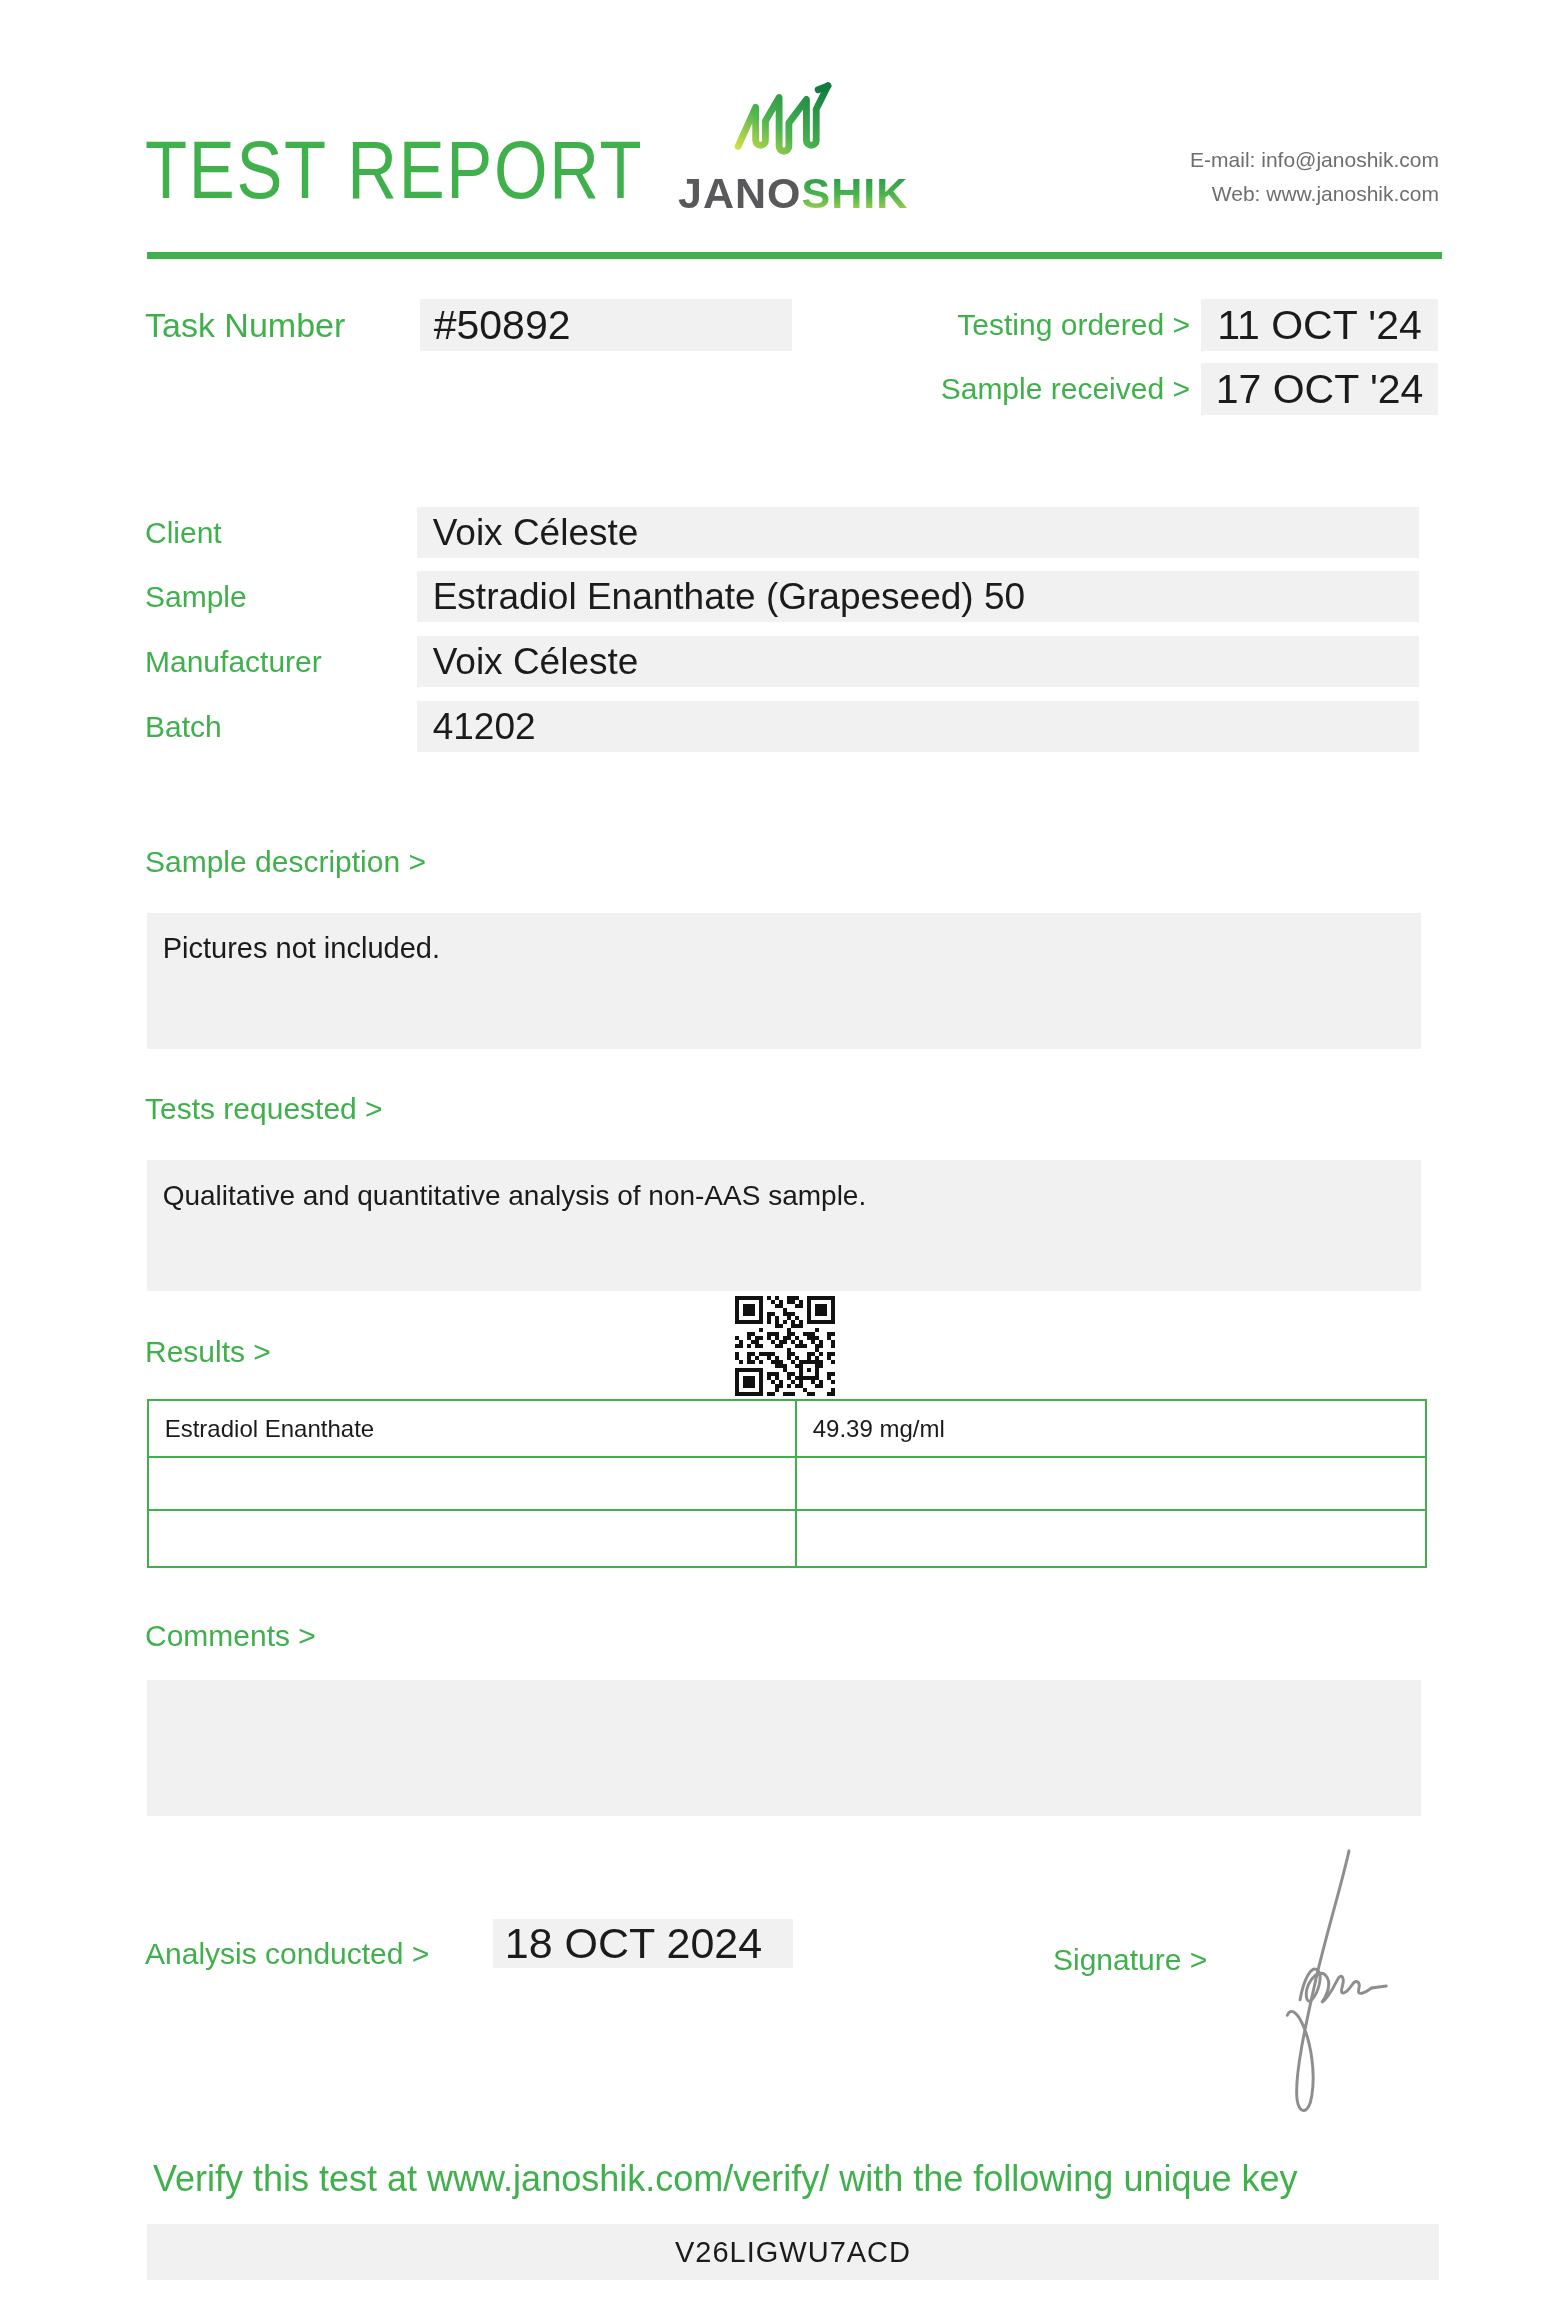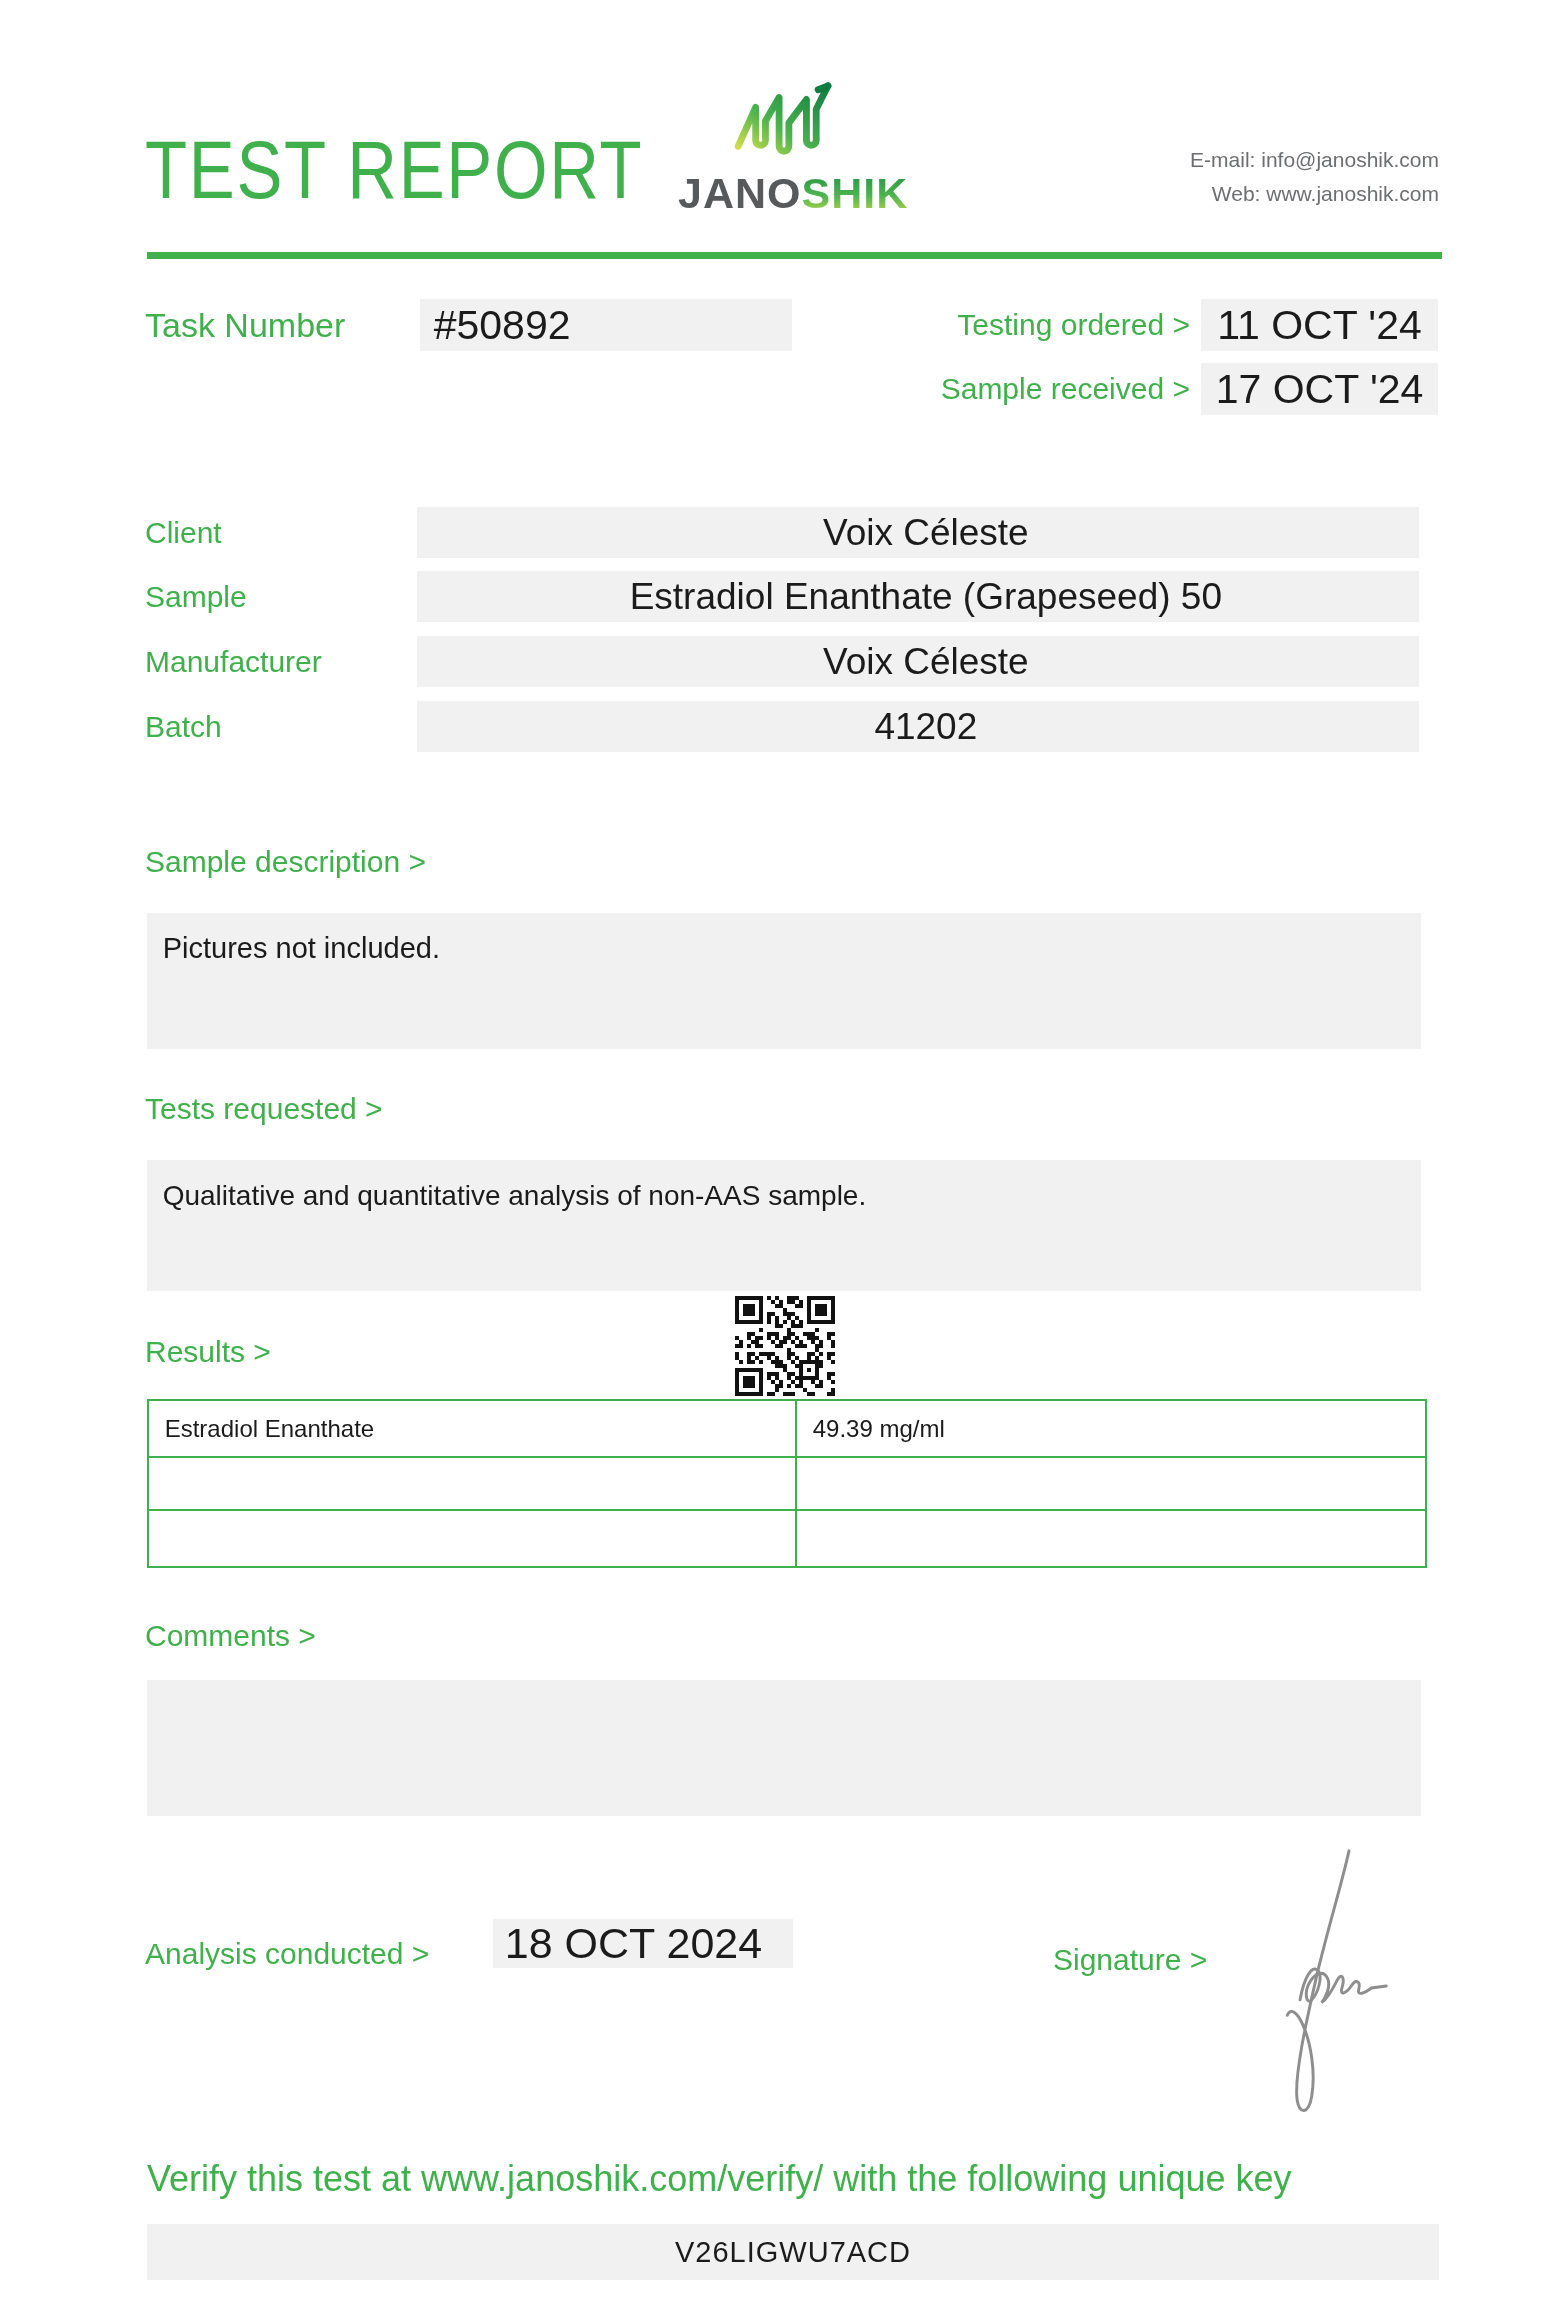--- a/index.html
+++ b/index.html
@@ -44,7 +44,7 @@
   .received-box{position:absolute;left:1201px;top:363px;width:237px;height:52px;line-height:52px;text-align:center;font-size:41px;}
 
   
-  .detail-row{position:absolute;left:145px;width:1274px;height:51px;text-align:center;}
+  .detail-row{position:absolute;left:145px;width:1274px;height:51px;}
   .detail-row .dlabel{position:absolute;left:0;top:0;height:51px;line-height:51px;font-size:30px;}
   .detail-row .dvalue{position:absolute;left:272px;right:0;top:0;height:51px;line-height:51px;
     padding-left:15.7px;font-size:37px;}

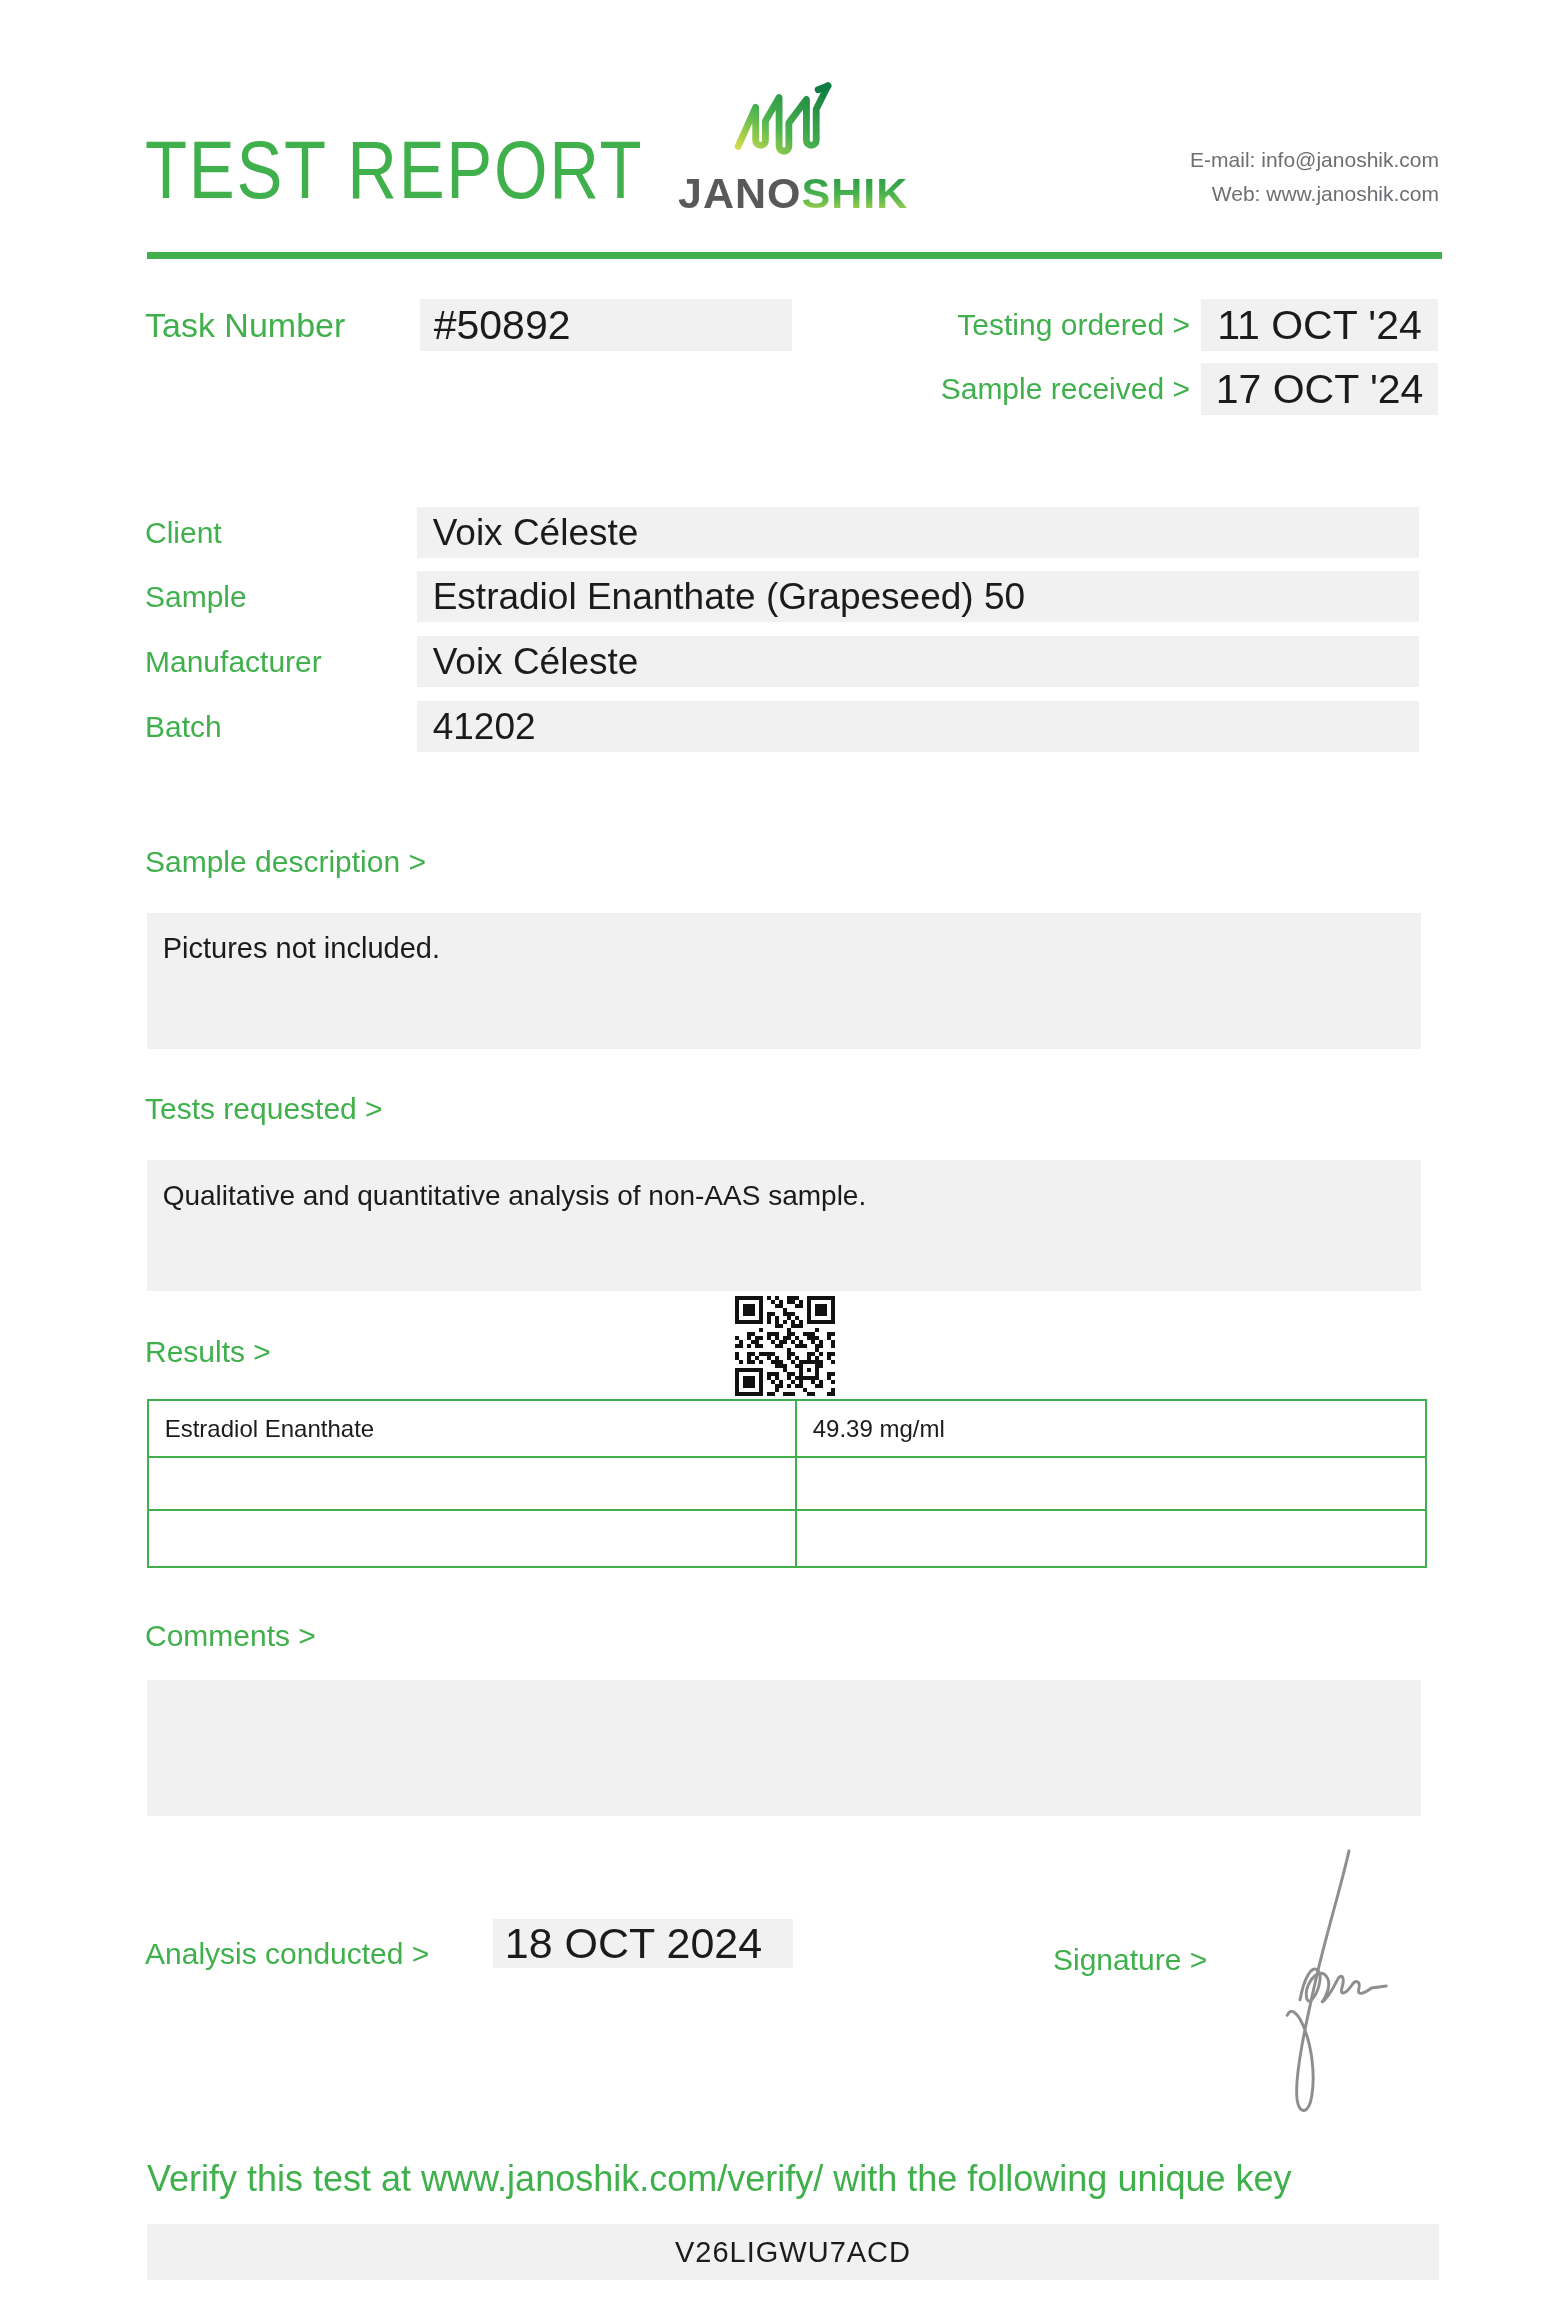--- a/index.html
+++ b/index.html
@@ -79,7 +79,7 @@
   .sig-label{position:absolute;left:1053px;top:1943px;font-size:30px;white-space:nowrap;}
   .signature{position:absolute;left:1247px;top:1843px;width:157px;height:284px;}
 
-  .verify-head{position:absolute;left:147px;top:2158px;width:1294px;font-size:36px;
+  .verify-head{position:absolute;left:153px;top:2158px;width:1294px;font-size:36px;
     color:var(--green,#3fb04b);white-space:nowrap;}
   .key-box{position:absolute;left:147px;top:2224px;width:1292px;height:56px;line-height:56px;
     text-align:center;font-size:29px;letter-spacing:1px;}

